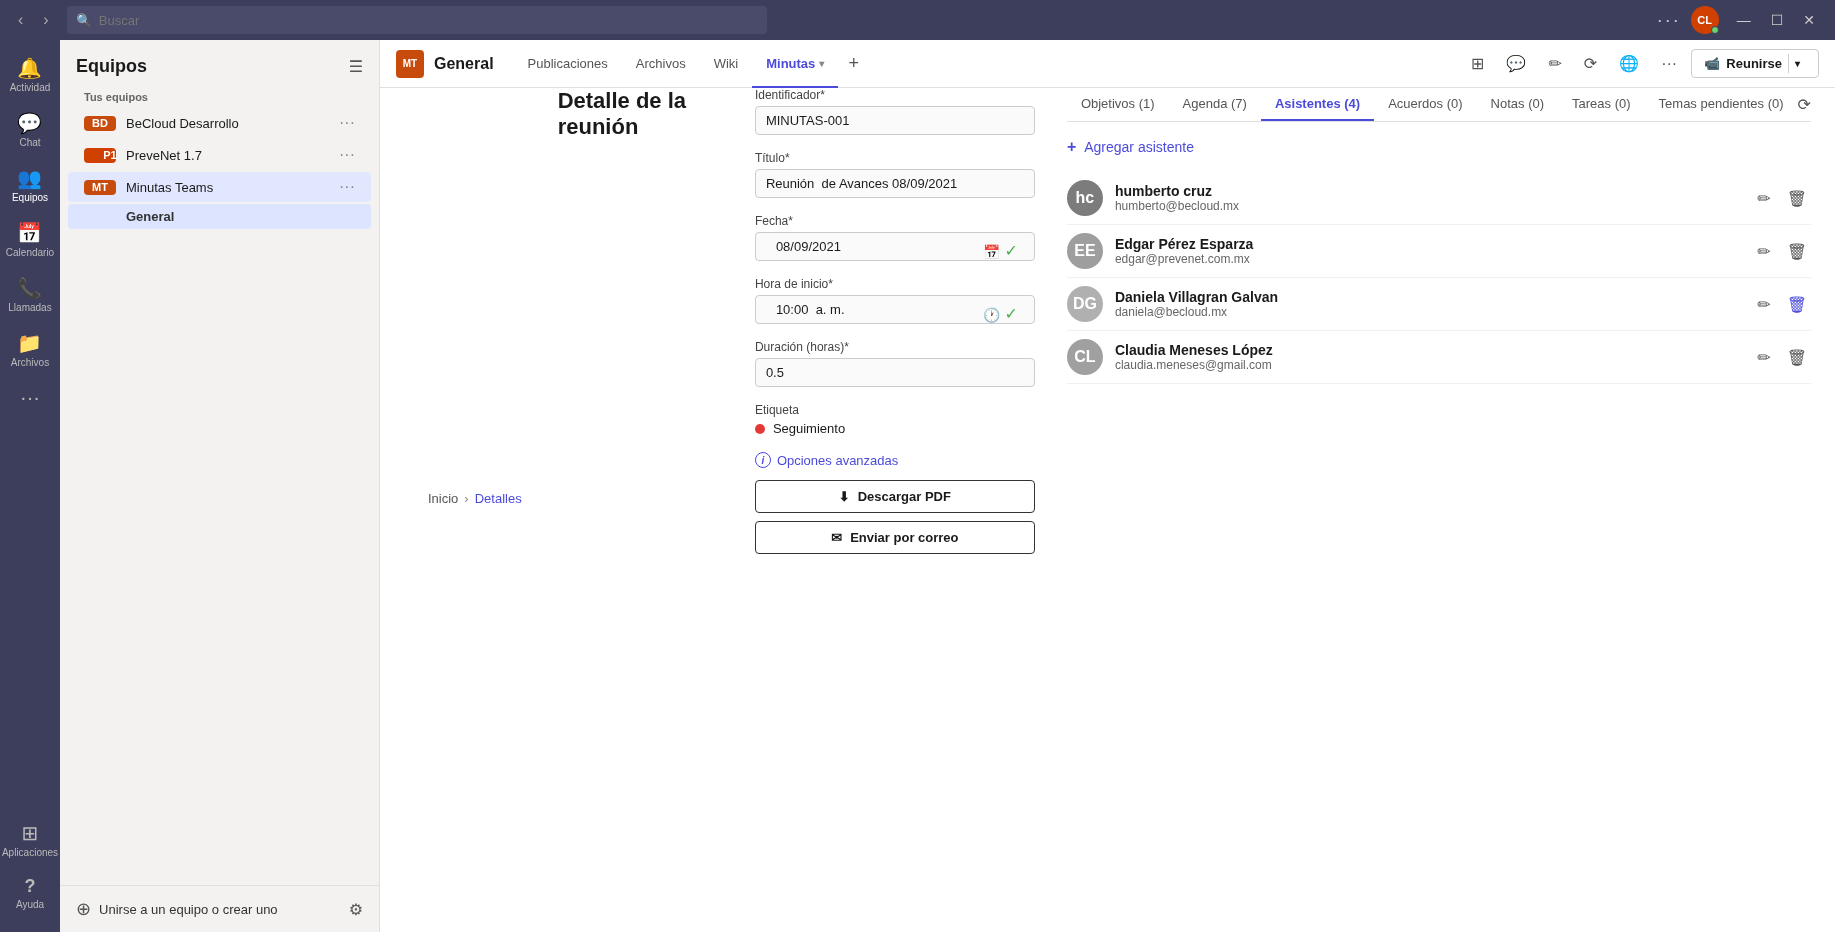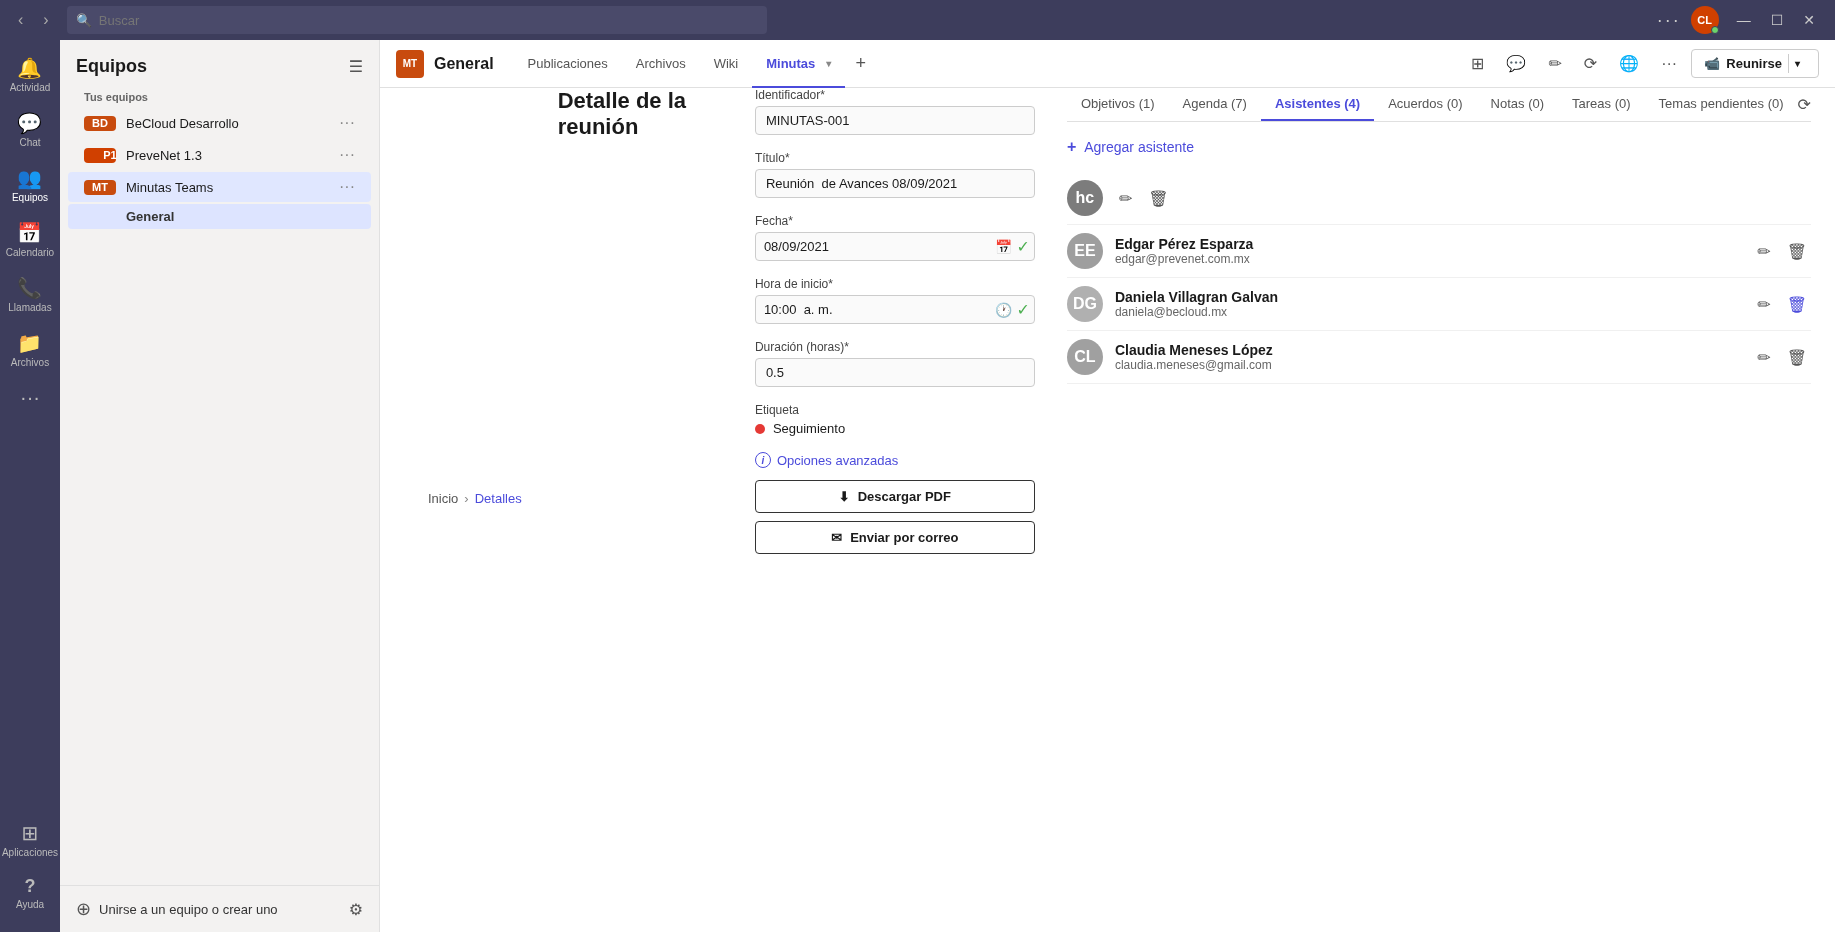--- a/index.html
+++ b/index.html
@@ -245,7 +245,6 @@
       color: #4b4bdb;
       border-bottom: 2px solid #4b4bdb;
       font-weight: 600;
-      gap: 7px;
     }
     .tab-dropdown-arrow { font-size: 10px; margin-left: 4px; color: #888; }
     .add-tab-btn {

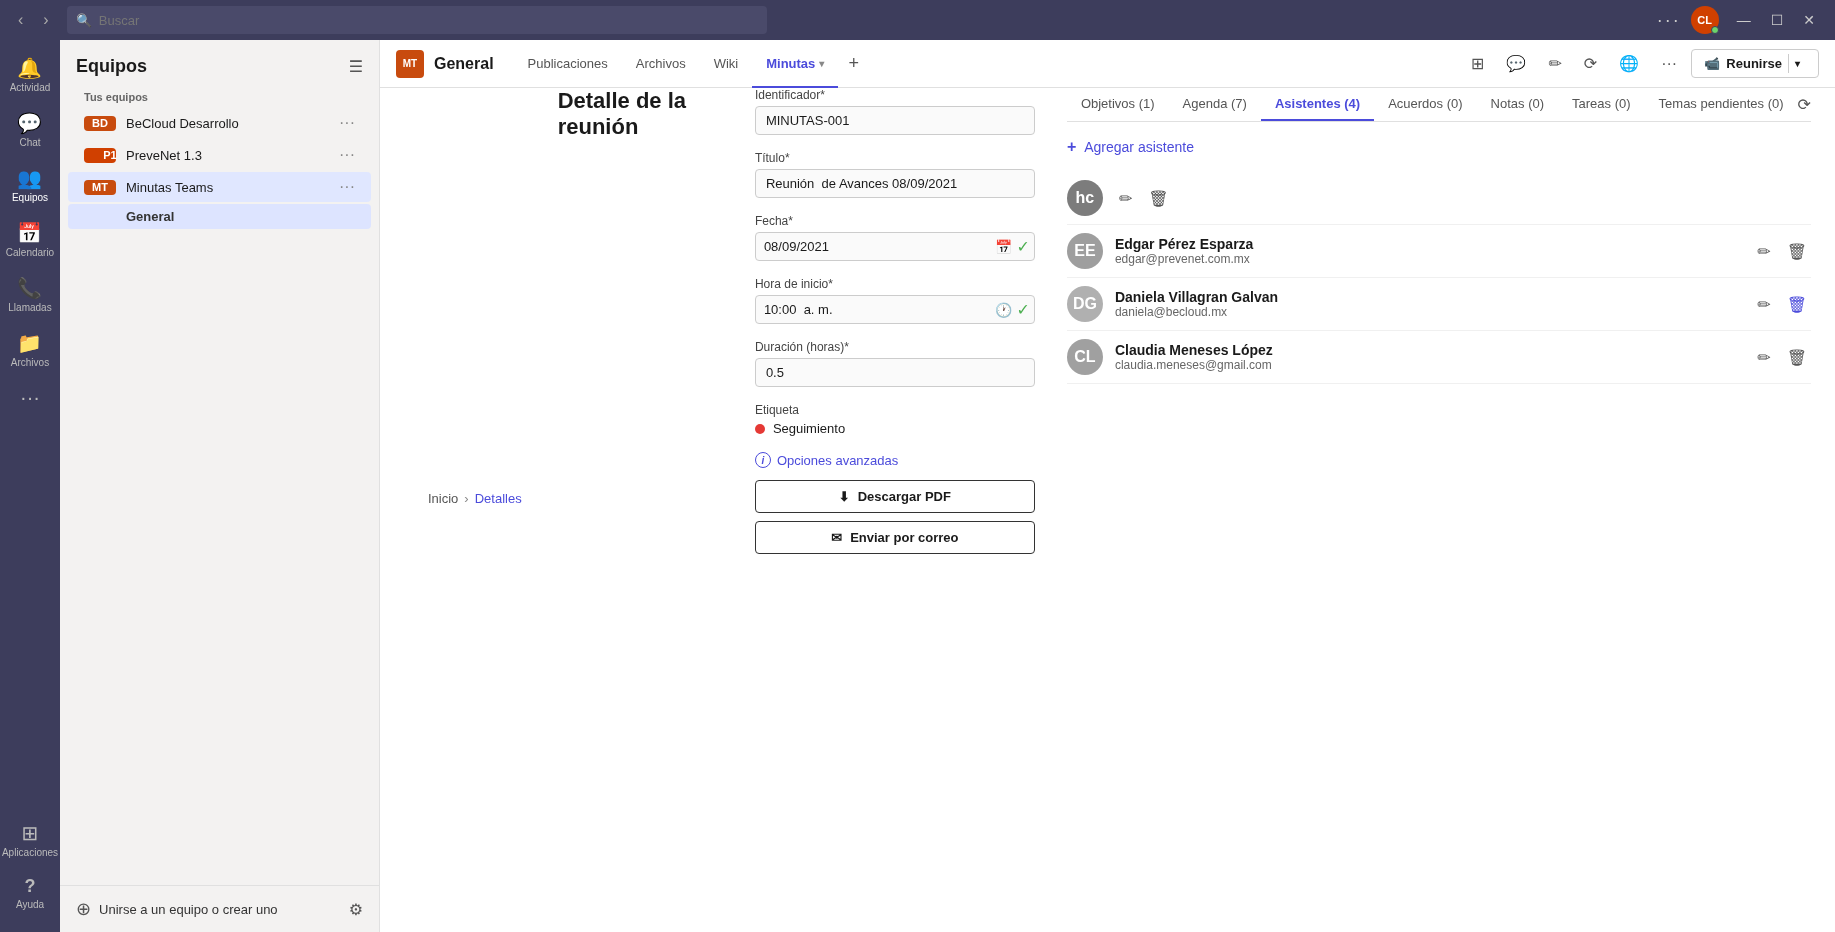--- a/index.html
+++ b/index.html
@@ -583,7 +583,7 @@
       <div class="team-avatar" style="background:#d04000;padding-left:20px;">
         <span>P1</span>
       </div>
-      <span class="team-name">PreveNet 1.3</span>
+      <span class="team-name">PreveNet 1.7</span>
       <span class="team-more">···</span>
     </div>
 

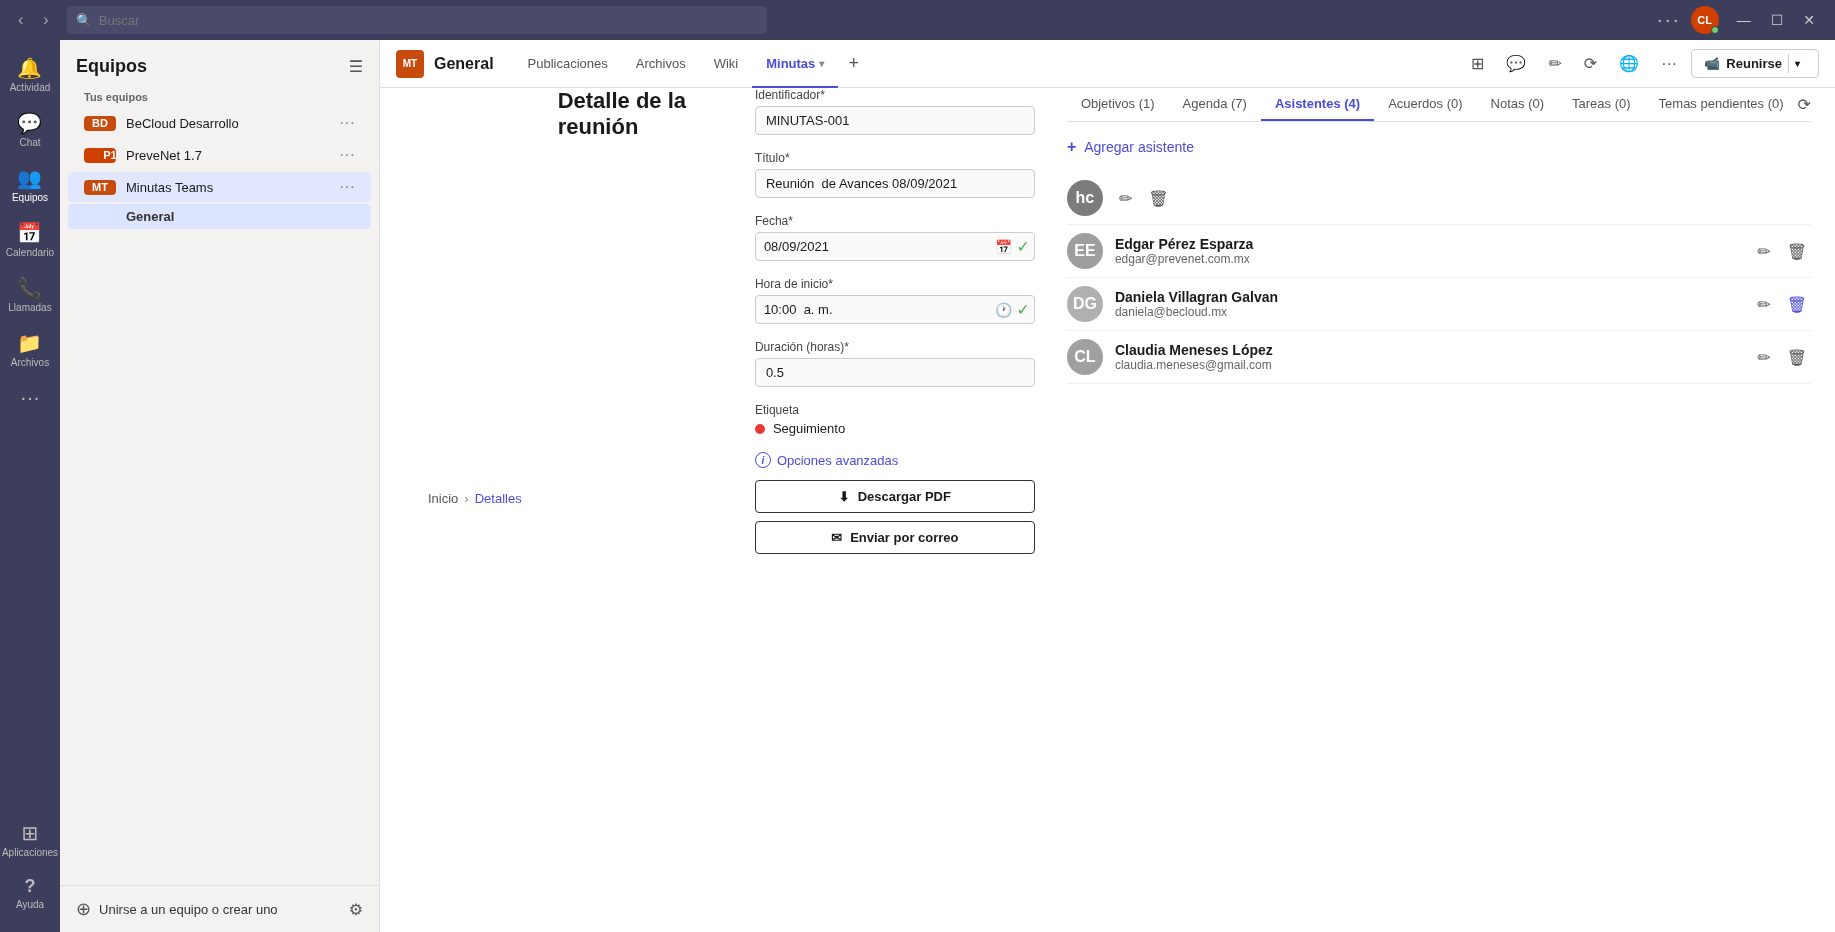--- a/index.html
+++ b/index.html
@@ -754,6 +754,10 @@
             <div class="attendee-avatar" style="background:#7c7c7c;">
               <span>hc</span>
             </div>
+            <div class="attendee-info">
+              <div class="attendee-name">humberto cruz</div>
+              <div class="attendee-email">humberto@becloud.mx</div>
+            </div>
             <div class="attendee-actions">
               <span class="attendee-action-btn">✏</span>
               <span class="attendee-action-btn">🗑</span>

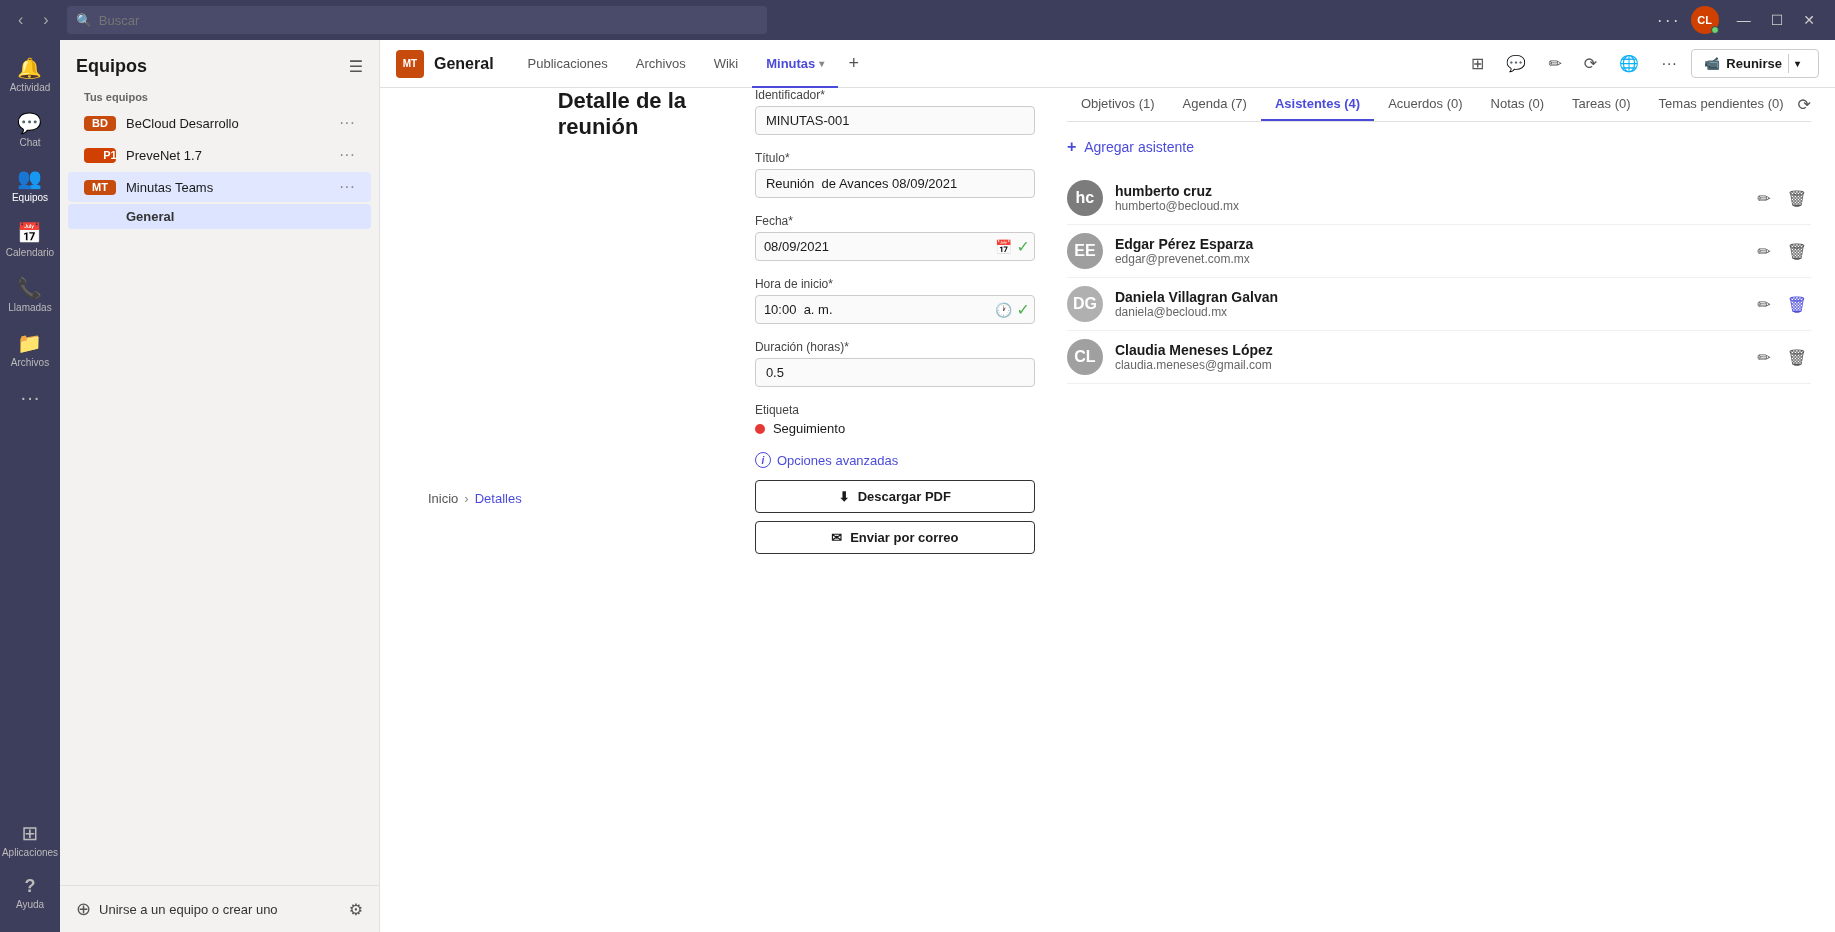--- a/index.html
+++ b/index.html
@@ -349,11 +349,11 @@
     }
     .form-input-with-icon {
       display: flex;
-      align-items: center;
+      align-items: flex-end;
       border: 1px solid #ccc;
       border-radius: 4px;
       background: #fafafa;
-      padding: 0 4px;
+      padding: 0 16px;
       width: 100%;
     }
     .form-input-with-icon input {

